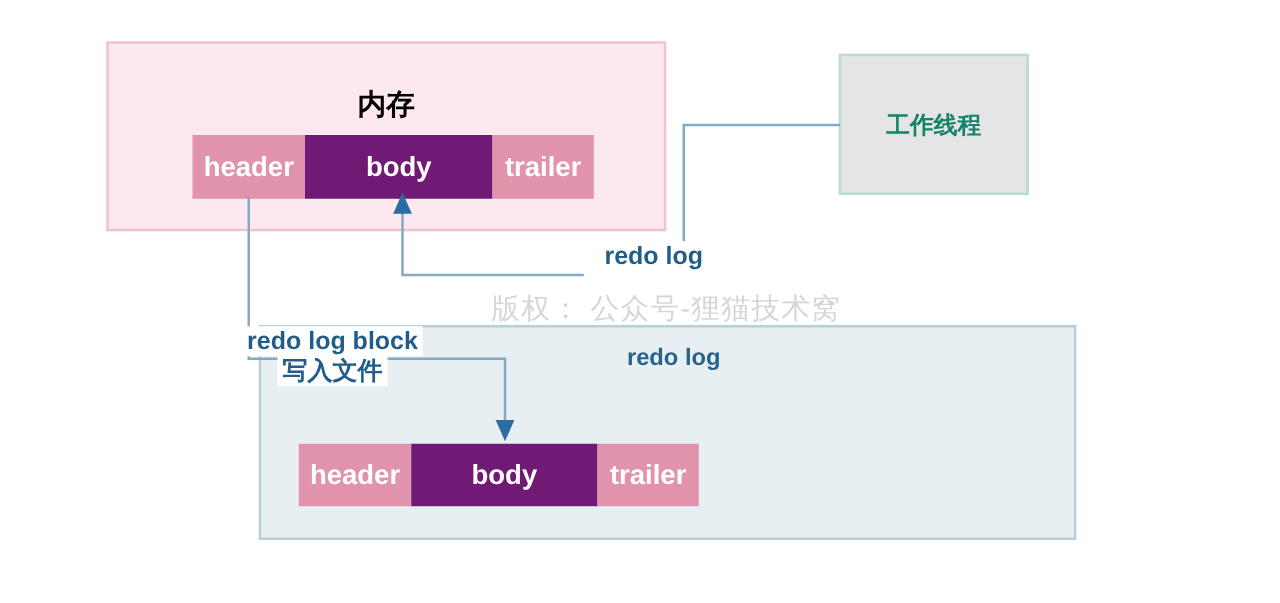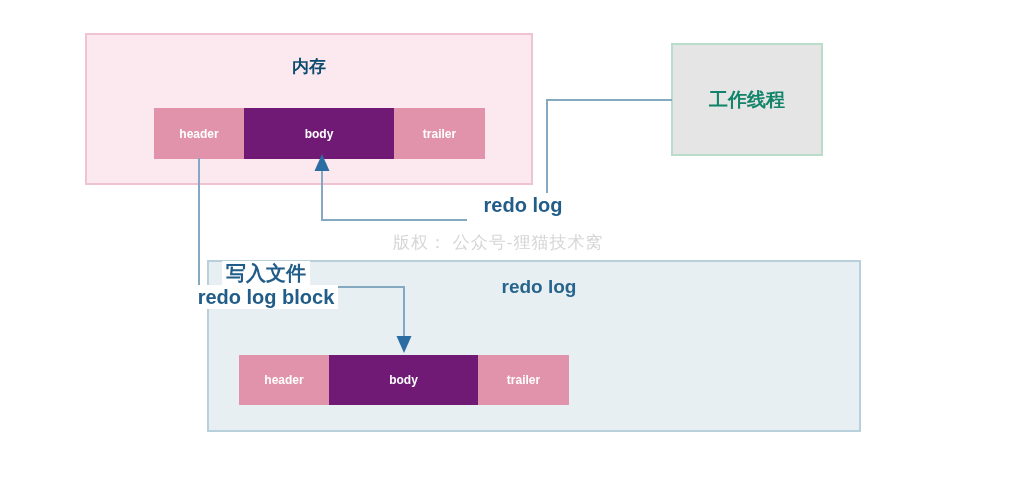--- a/index.html
+++ b/index.html
@@ -10,8 +10,8 @@
   .box{position:absolute;box-sizing:border-box;}
   
   .memory-box{left:85px;top:33px;width:448px;height:152px;background:#fce9ef;border:2px solid #f0c3d2;z-index:1;}
-  .memory-title{position:absolute;left:0;top:20px;width:100%;text-align:center;
-    font-size:17px;font-weight:bold;color:#0c4a6e;}
+  .memory-title{position:absolute;left:0;top:33px;width:100%;text-align:center;
+    font-size:23px;font-weight:bold;color:#000000;}
   
   .worker-box{left:671px;top:43px;width:152px;height:113px;background:#e5e5e5;border:2px solid #b9ddca;z-index:1;
     display:flex;align-items:center;justify-content:center;}

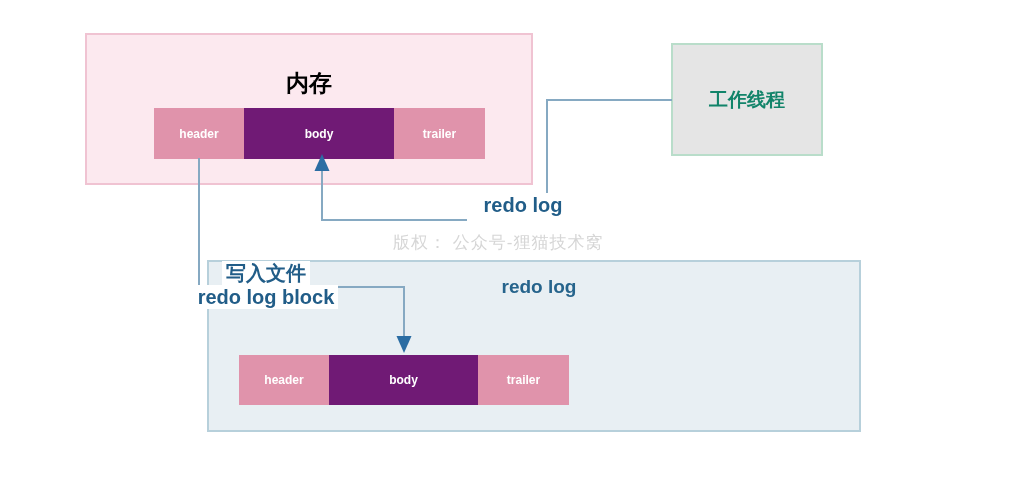--- a/index.html
+++ b/index.html
@@ -25,7 +25,7 @@
   .memory-blocks{left:67px;top:73px;}
   .file-blocks{left:30px;top:93px;height:50px;}
   .block{display:flex;align-items:center;justify-content:center;
-    color:#ffffff;font-size:12px;font-weight:bold;}
+    color:#ffffff;font-size:22px;font-weight:bold;}
   .block.pink{background:#e093ab;}
   .block.orange{background:#701a75;}
   .w-header{width:90px;}

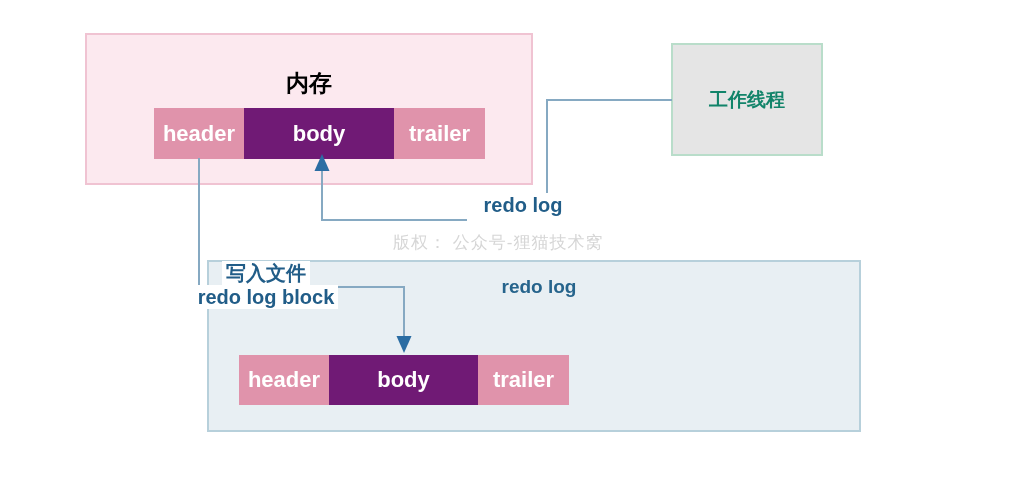--- a/index.html
+++ b/index.html
@@ -31,7 +31,7 @@
   .w-header{width:90px;}
   .w-body{width:150px;}
   .w-body2{width:149px;}
-  .w-trailer{width:91px;}
+  .w-trailer{width:81px;}
   
   .wires{position:absolute;left:0;top:0;width:1024px;height:482px;z-index:3;pointer-events:none;}
   

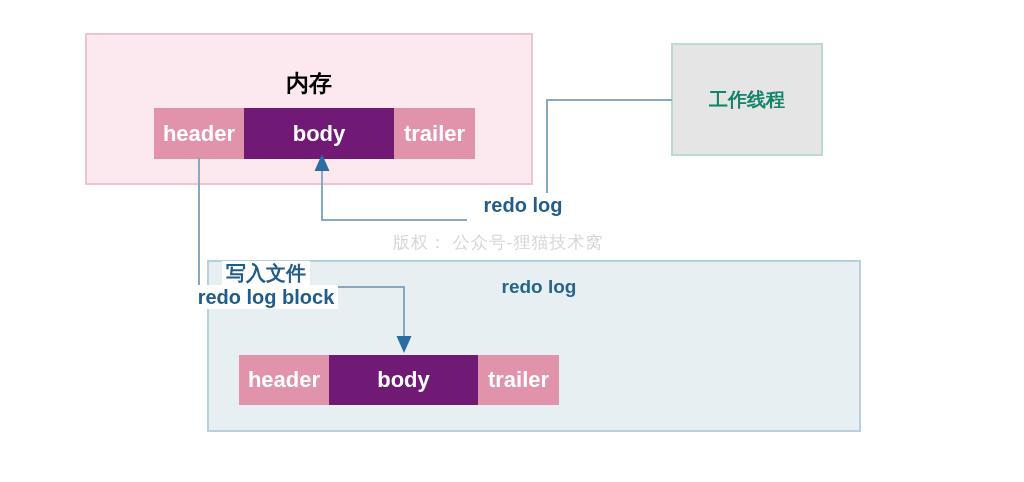--- a/index.html
+++ b/index.html
@@ -41,7 +41,7 @@
   .anno-write-file .lbl{background:#ffffff;display:inline-block;padding:0 4px;}
   
   .watermark{position:absolute;left:393px;top:231px;z-index:2;
-    font-size:17px;color:#d6d6d6;letter-spacing:1px;}
+    font-size:23px;color:#d6d6d6;letter-spacing:1px;}
 </style>
 </head>
 <body>

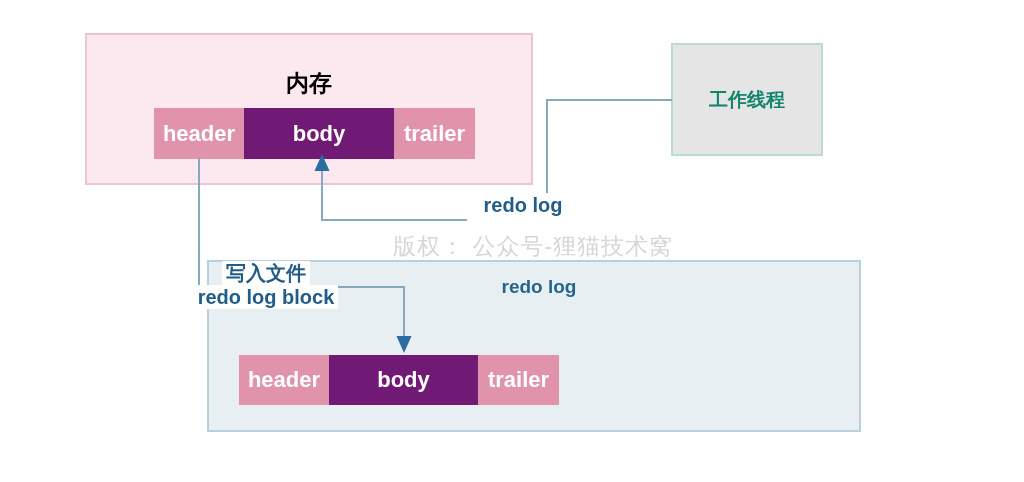--- a/index.html
+++ b/index.html
@@ -88,8 +88,8 @@
 </div>
 
 <div class="anno anno-write-file">
+  <div><span class="lbl">redo log block</span></div>
   <div><span class="lbl">写入文件</span></div>
-  <div><span class="lbl">redo log block</span></div>
 </div>
 
 </body></html>

